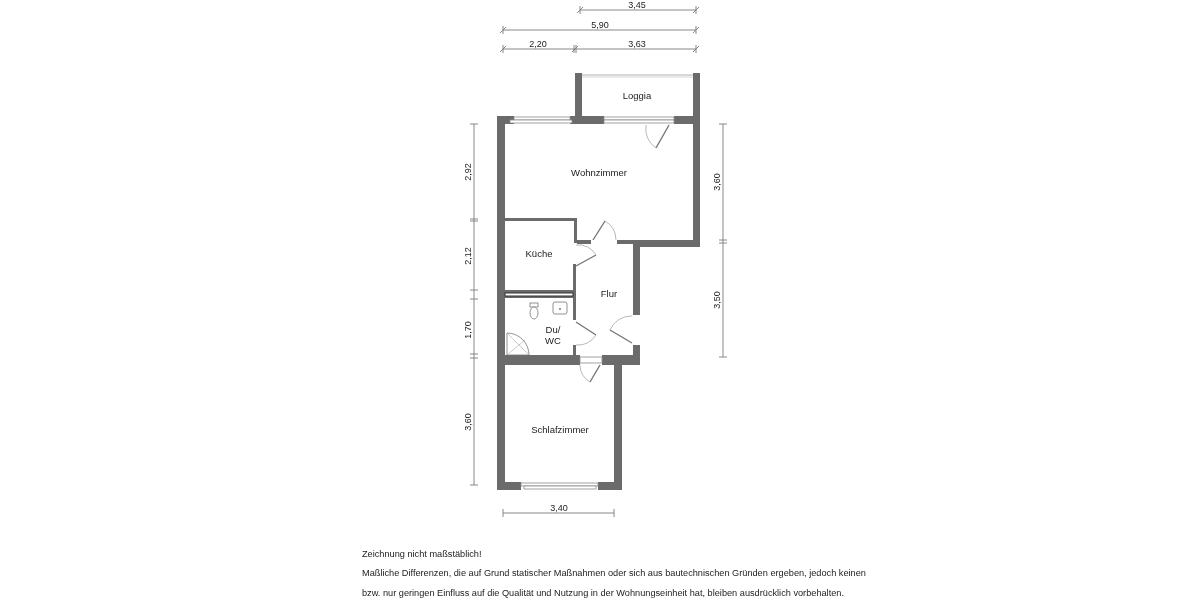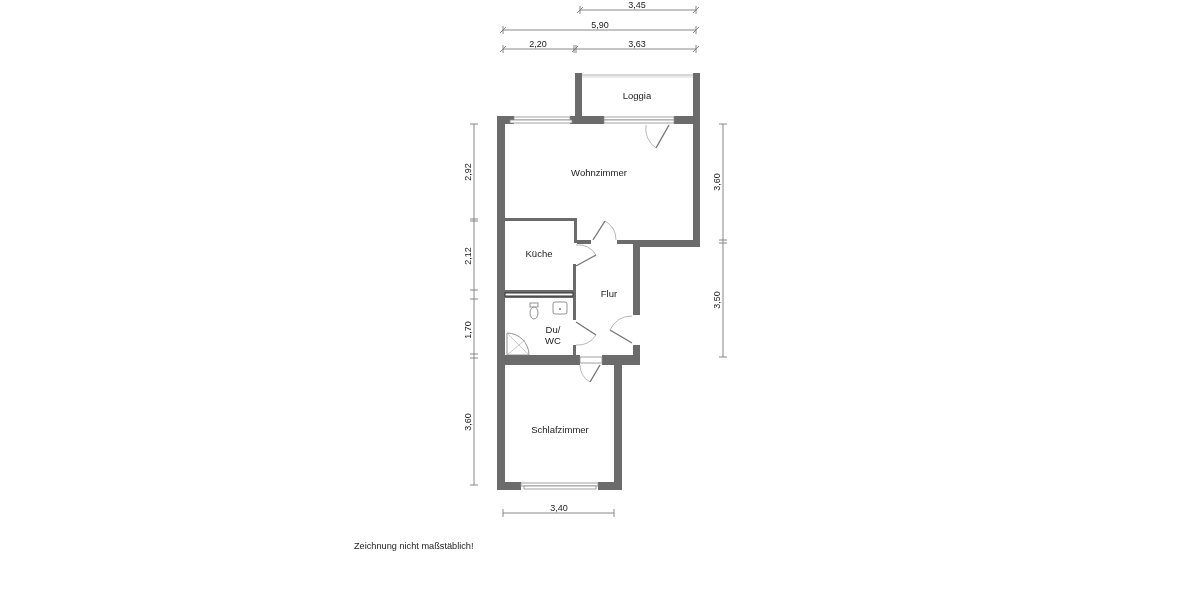--- a/index.html
+++ b/index.html
@@ -18,7 +18,7 @@
       position: absolute; left: 354px; top: 541px; width: 520px;
       font-family: "Liberation Sans", sans-serif; font-size: 9.2px; line-height: 11.3px; color: #222;
     }
-    .notes p { margin: 0; white-space: nowrap; }
+    .notes p { margin: 8px; white-space: nowrap; }
     .notes .gap { height: 11px; }
   </style>
 </head>

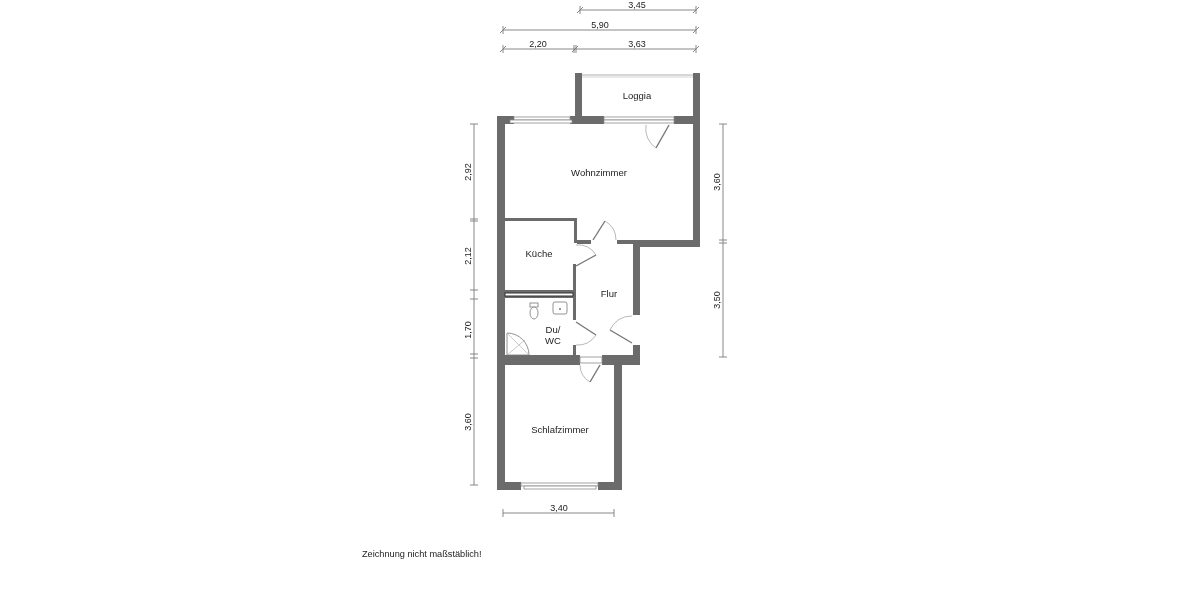--- a/index.html
+++ b/index.html
@@ -204,6 +204,7 @@
 
 <div class="notes">
   <p>Zeichnung nicht maßstäblich!</p>
+  <p>Maßliche Differenzen, die auf Grund statischer Maßnahmen oder sich aus bautechnischen Gründen ergeben, jedoch keinen</p>
   <div class="gap"></div>
 </div>
 

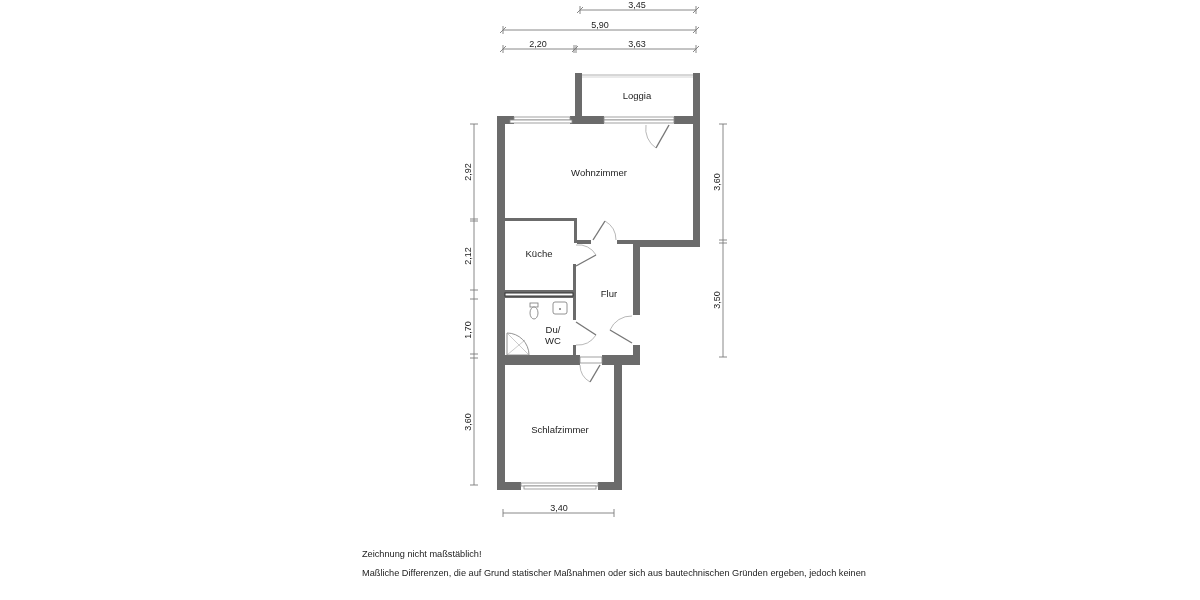--- a/index.html
+++ b/index.html
@@ -205,6 +205,7 @@
 <div class="notes">
   <p>Zeichnung nicht maßstäblich!</p>
   <p>Maßliche Differenzen, die auf Grund statischer Maßnahmen oder sich aus bautechnischen Gründen ergeben, jedoch keinen</p>
+  <p>bzw. nur geringen Einfluss auf die Qualität und Nutzung in der Wohnungseinheit hat, bleiben ausdrücklich vorbehalten.</p>
   <div class="gap"></div>
 </div>
 

